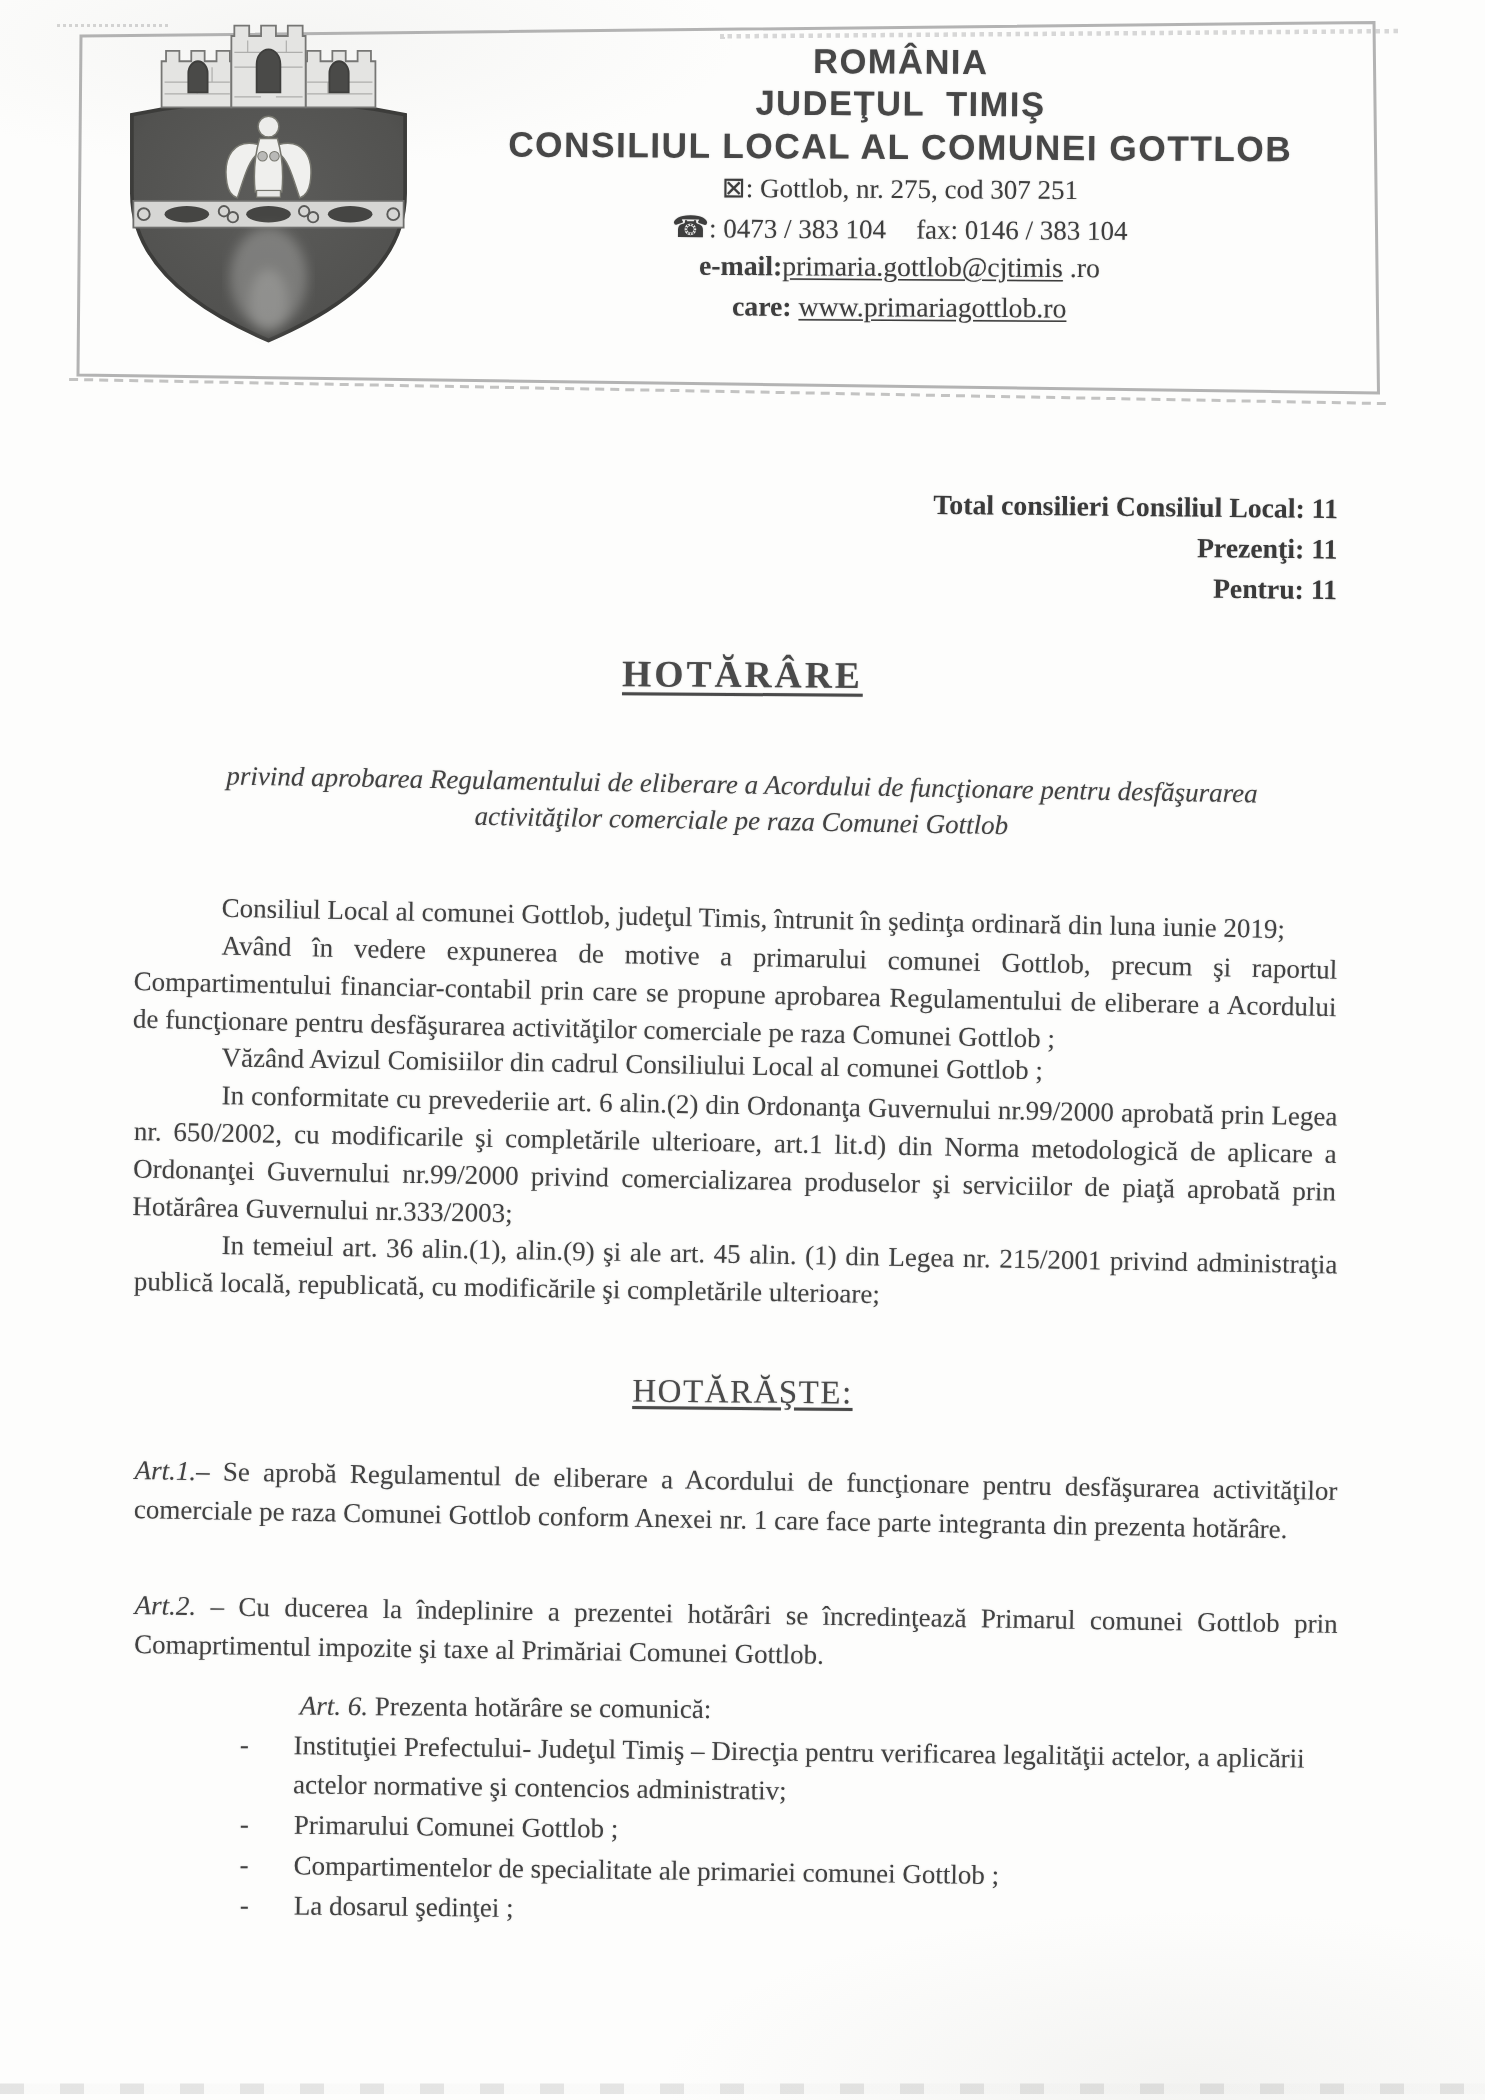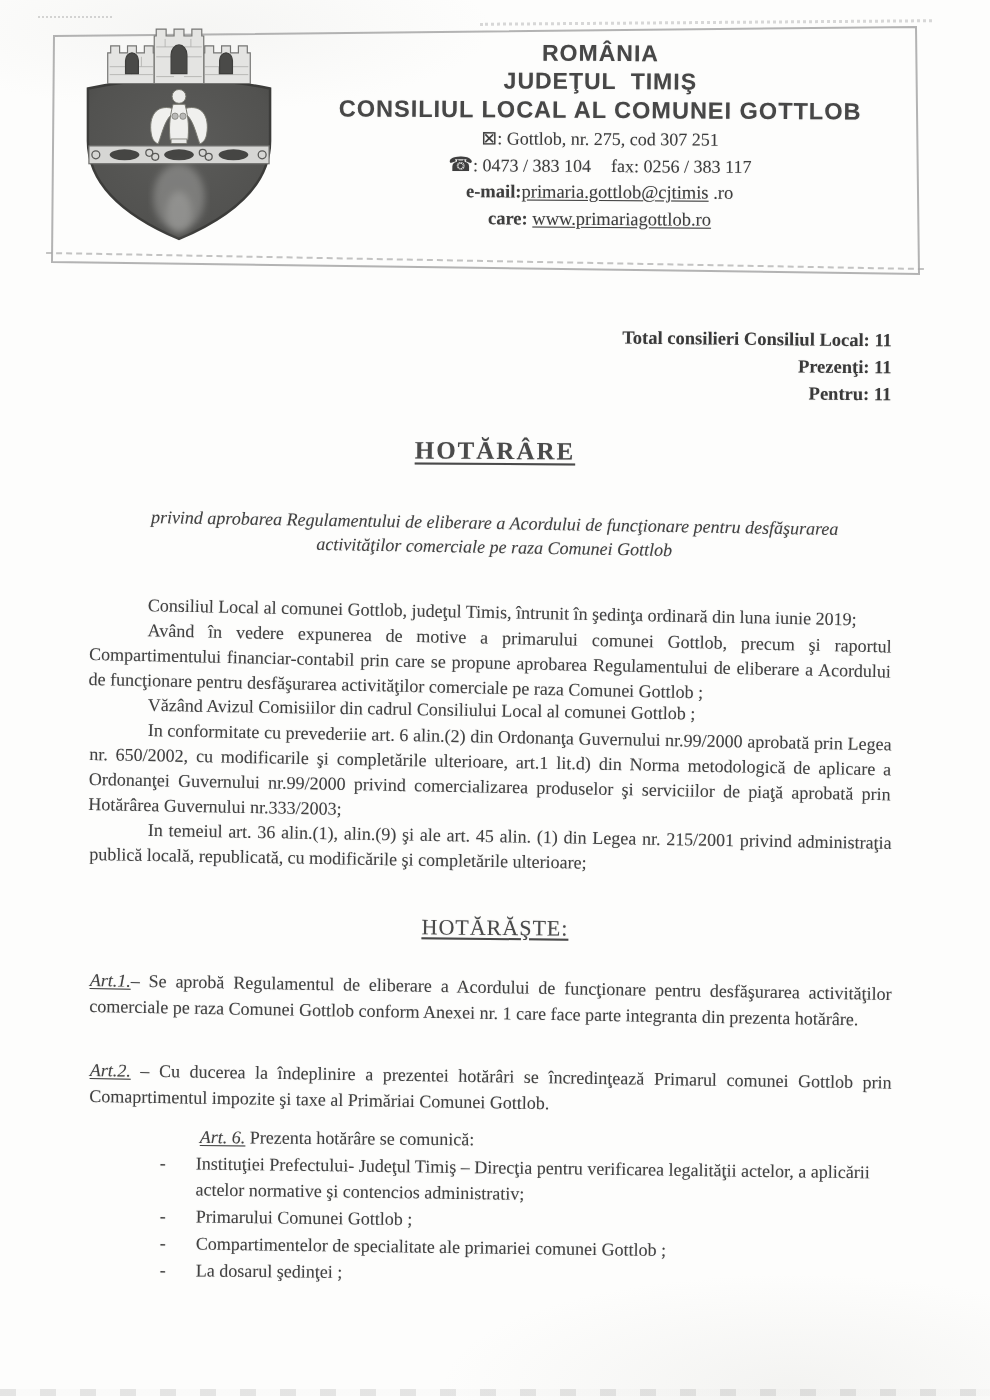--- a/index.html
+++ b/index.html
@@ -30,7 +30,7 @@
     background:repeating-linear-gradient(90deg, rgba(140,140,140,0.22) 0 16px, rgba(200,200,200,0.06) 16px 40px);
   }
   
-  .letterhead{position:absolute;left:50px;top:24px;width:874px;height:256px;}
+  .letterhead{position:absolute;left:50px;top:12px;width:874px;height:256px;}
   .letterhead .frame{position:absolute;inset:0;width:100%;height:100%;}
   .coa{position:absolute;left:30px;top:2px;width:198px;height:220px;}
   .lh-text{

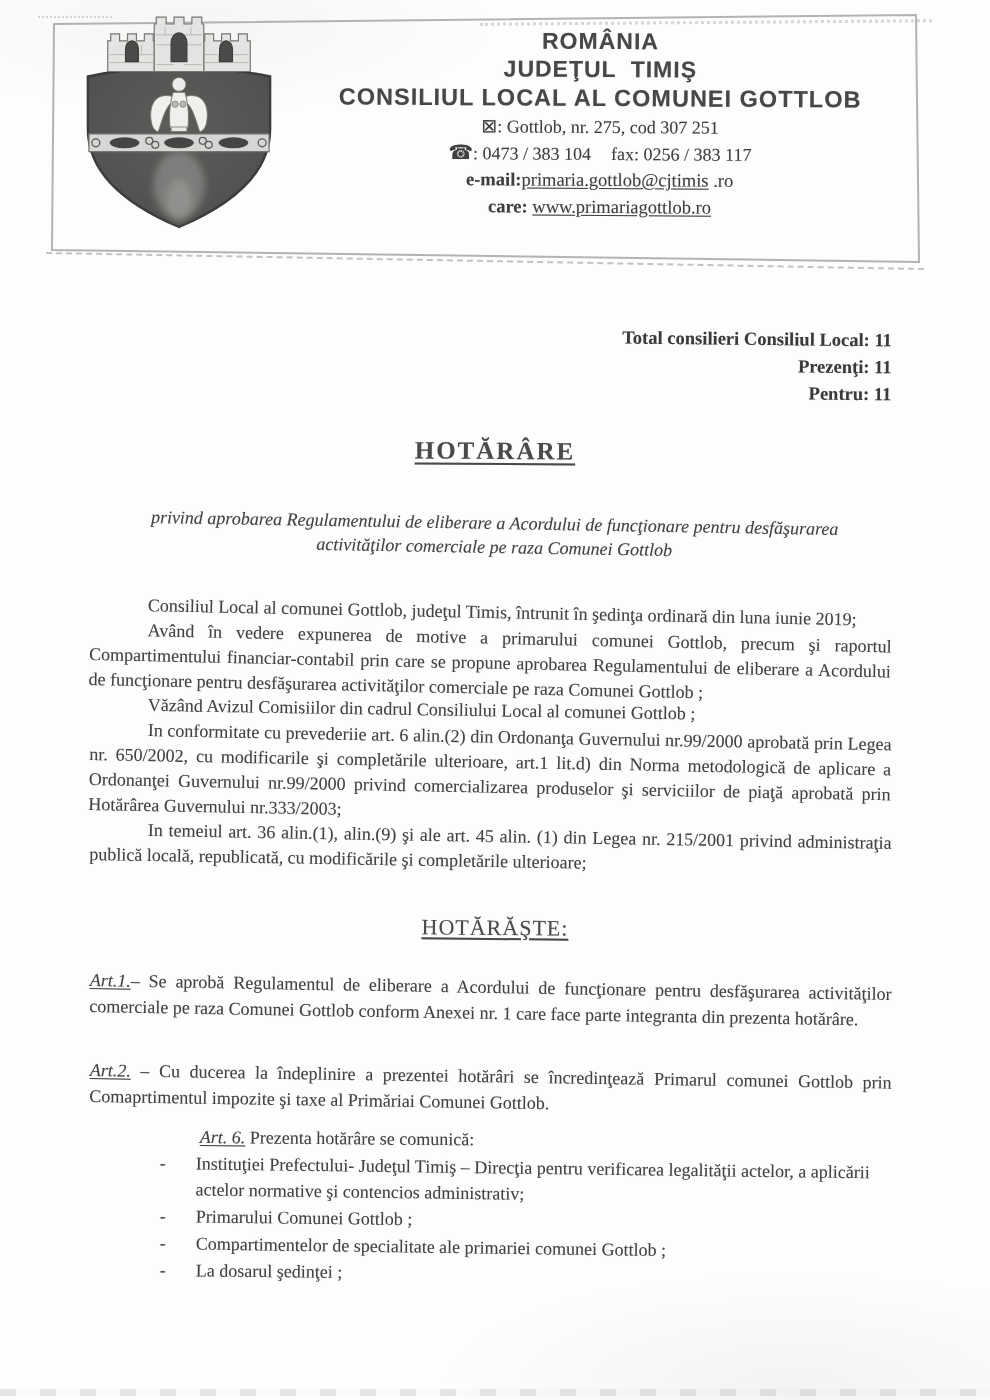--- a/index.html
+++ b/index.html
@@ -178,7 +178,7 @@
       <div class="lh-county">JUDEŢUL TIMIŞ</div>
       <div class="lh-council">CONSILIUL LOCAL AL COMUNEI GOTTLOB</div>
       <div class="lh-line"><span class="glyph">⊠</span><span>: Gottlob, nr. 275, cod 307 251</span></div>
-      <div class="lh-line"><span class="glyph phone-glyph">☎</span><span>: 0473 / 383 104</span><span class="fax-part">fax: 0256 / 383 117</span></div>
+      <div class="lh-line"><span class="glyph phone-glyph">☎</span><span>: 0473 / 383 104</span><span class="fax-part">fax: 0146 / 383 104</span></div>
       <div class="lh-email"><b>e-mail:</b><span class="u">primaria.gottlob@cjtimis</span><span> .ro</span></div>
       <div class="lh-site"><b>care: </b><span class="u">www.primariagottlob.ro</span></div>
     </div>

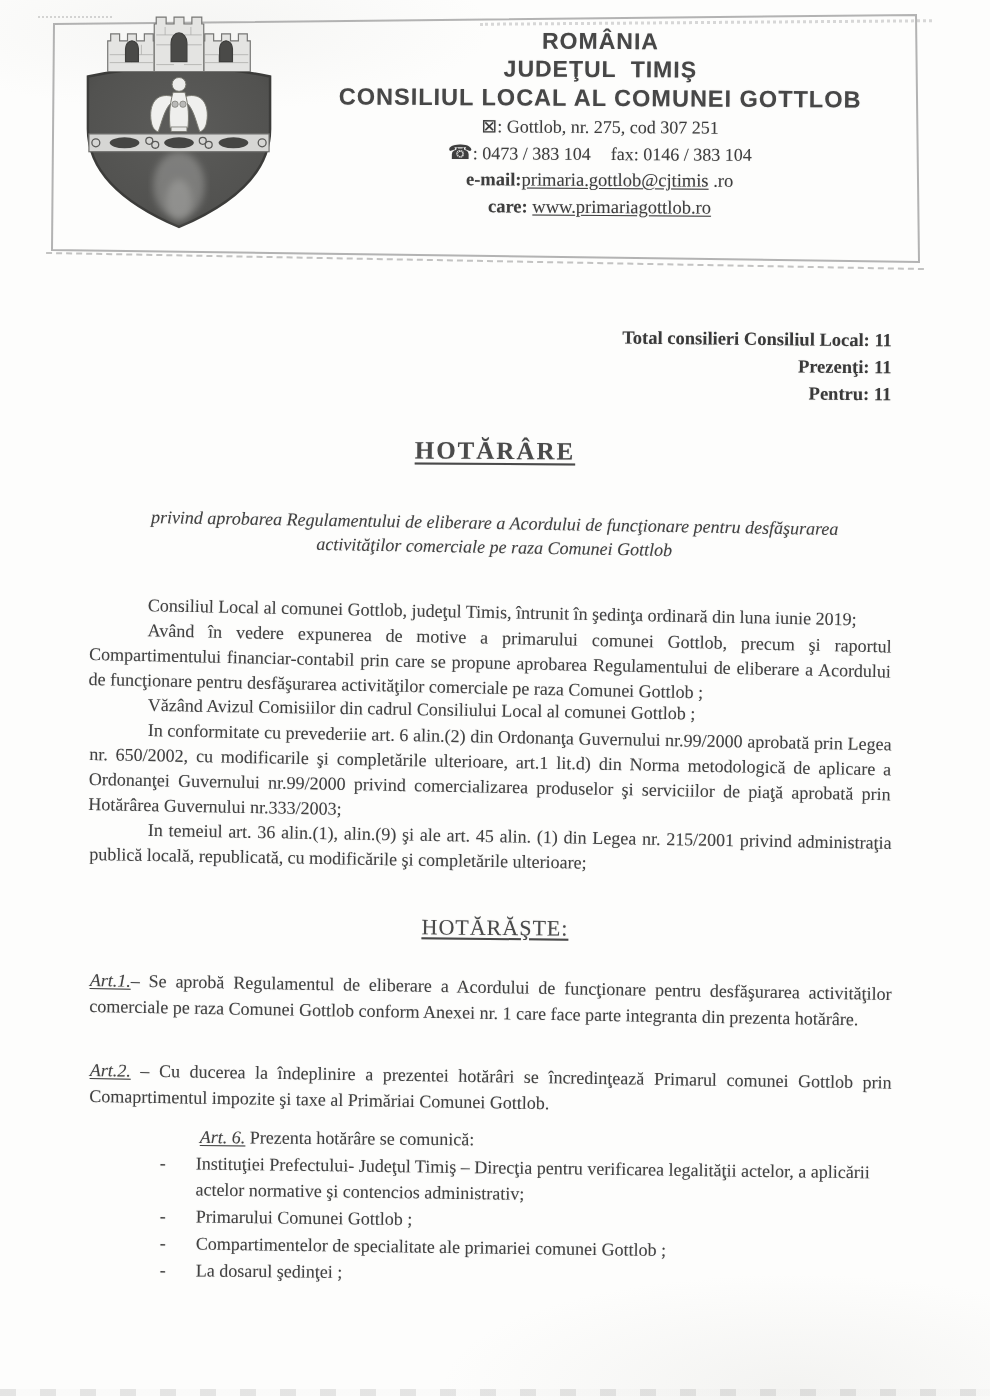--- a/index.html
+++ b/index.html
@@ -86,7 +86,7 @@
   .art{position:absolute;left:90px;width:802px;font-size:18px;line-height:26px;text-align:justify;color:#424242;transform-origin:left top;margin:0;}
   .art1{top:967px;transform:rotate(1.0deg);}
   .art2{top:1057px;transform:rotate(0.9deg);}
-  .art-label{font-style:italic;text-decoration:underline;text-underline-offset:2px;}
+  .art-label{font-style:italic;text-underline-offset:2px;}
   .art3{
     position:absolute;left:200px;top:1124px;width:700px;
     font-size:18px;line-height:26px;color:#424242;

